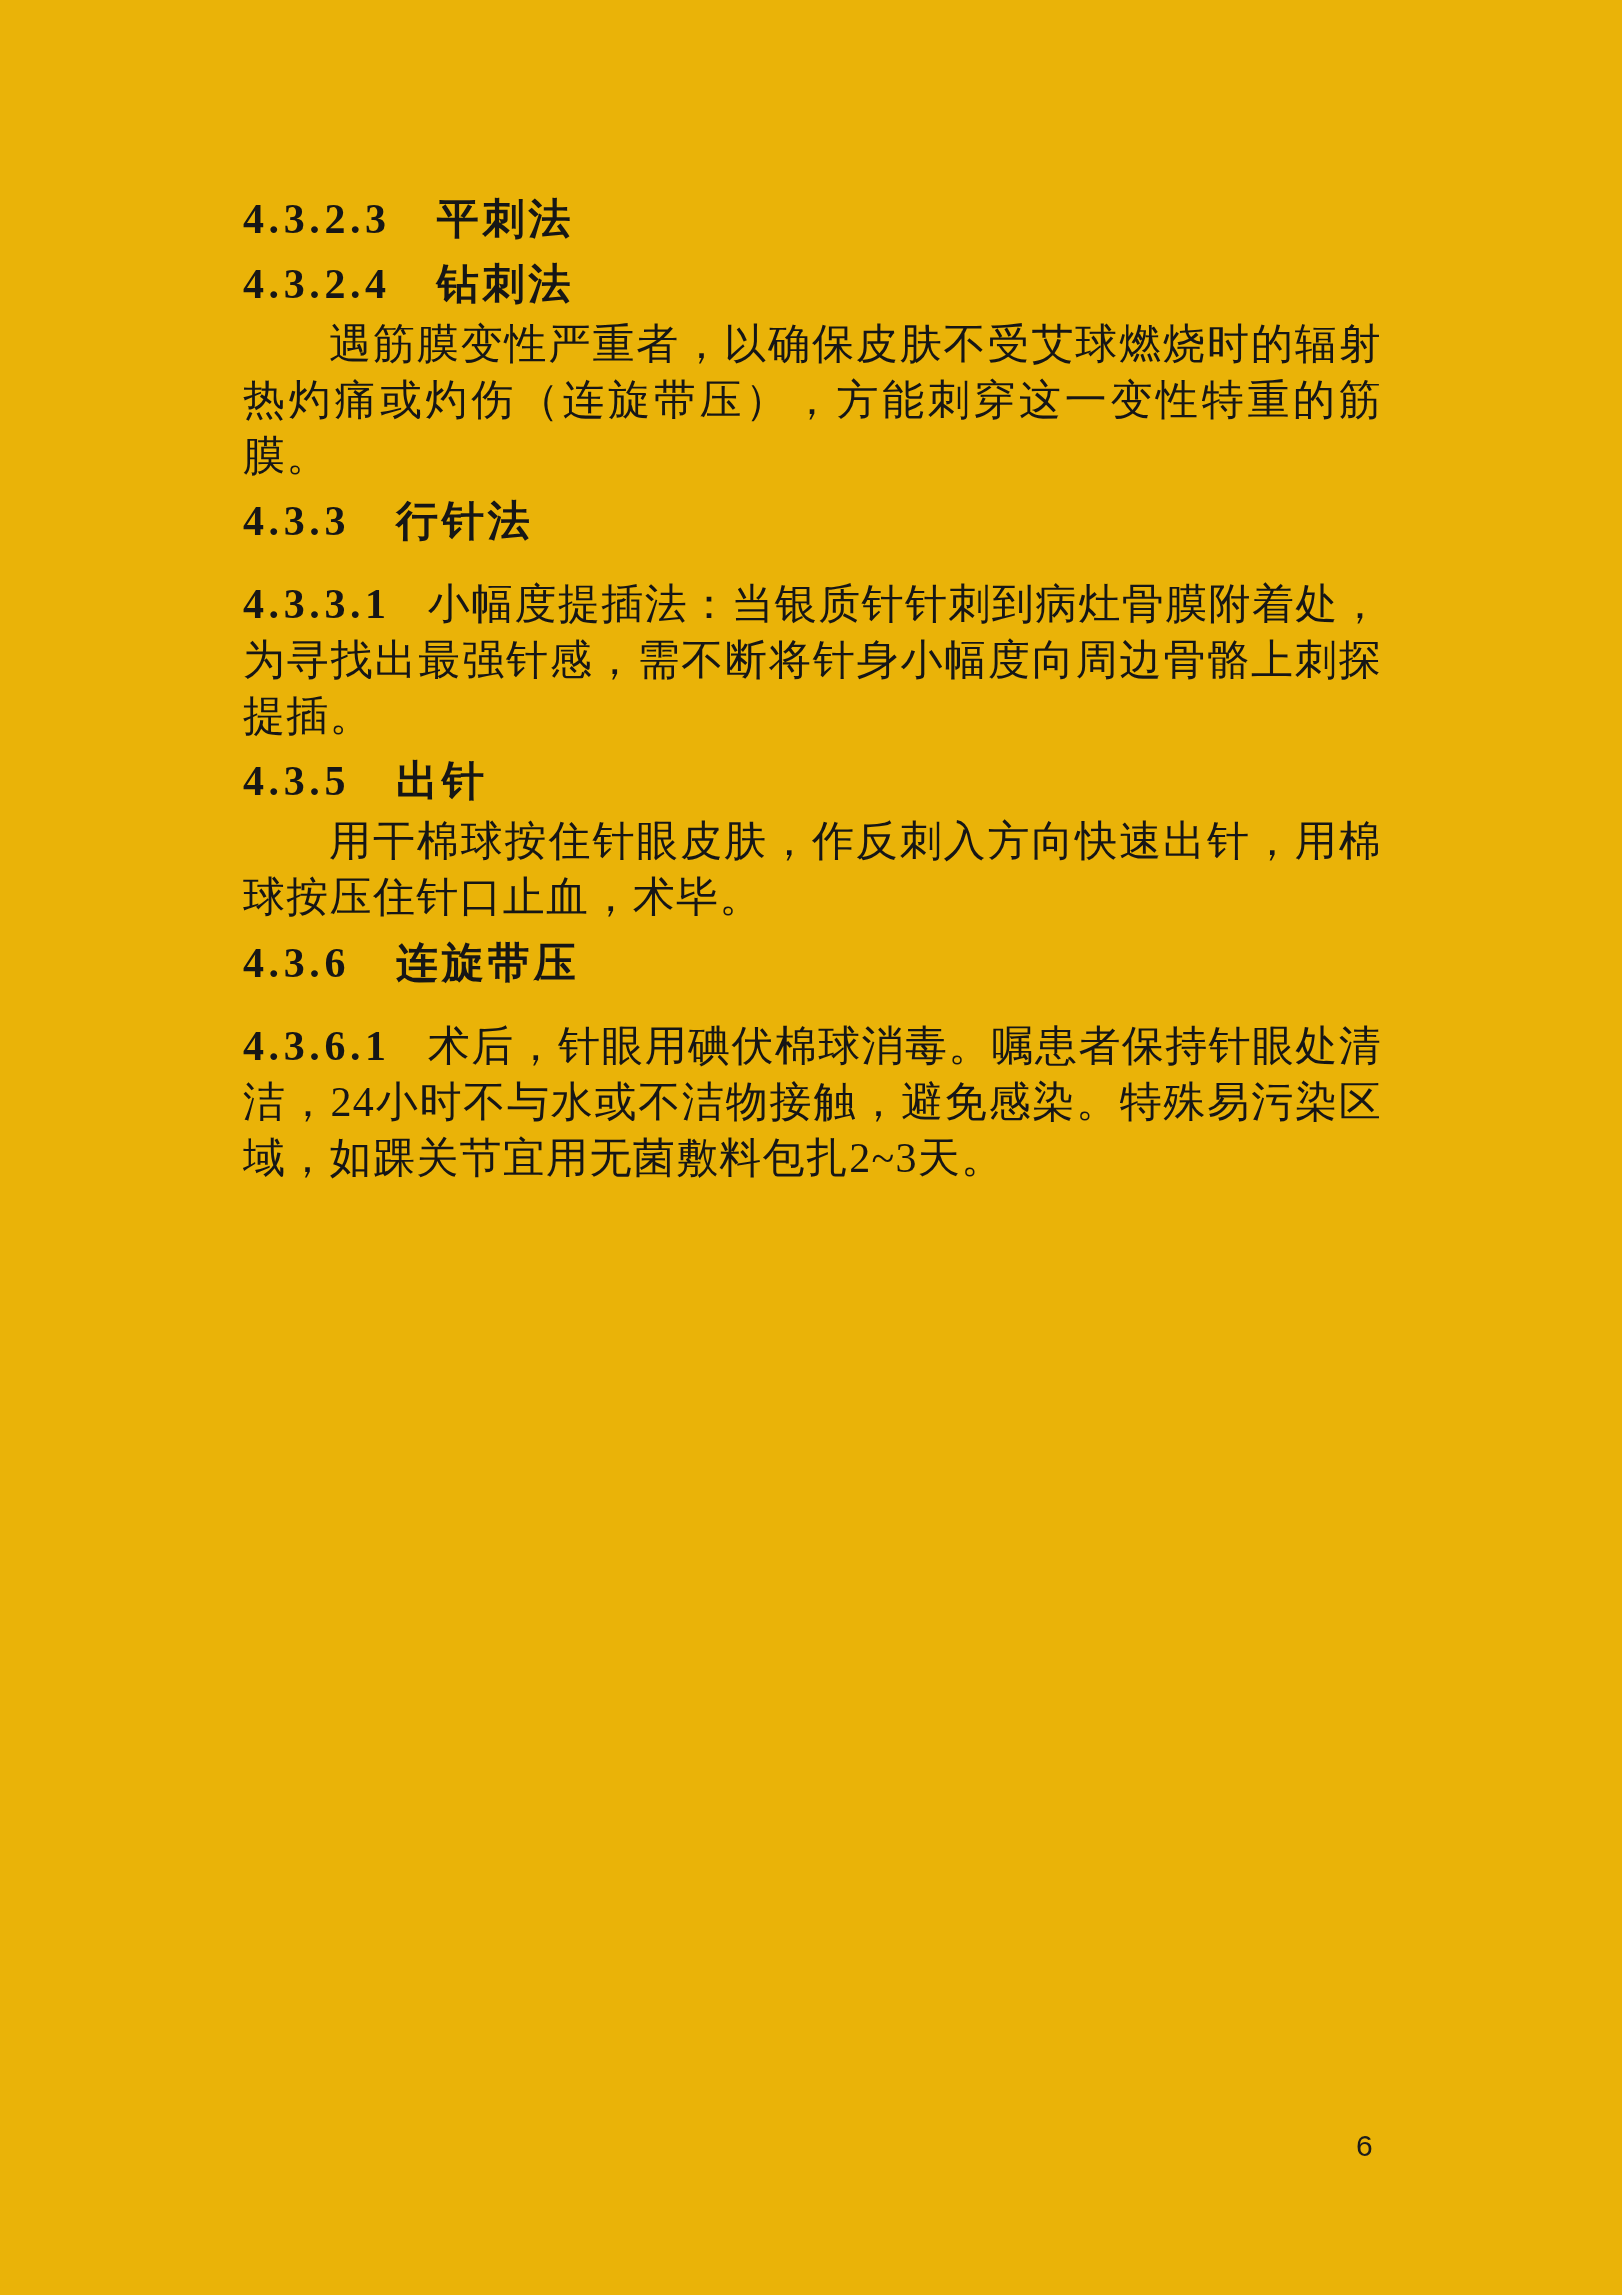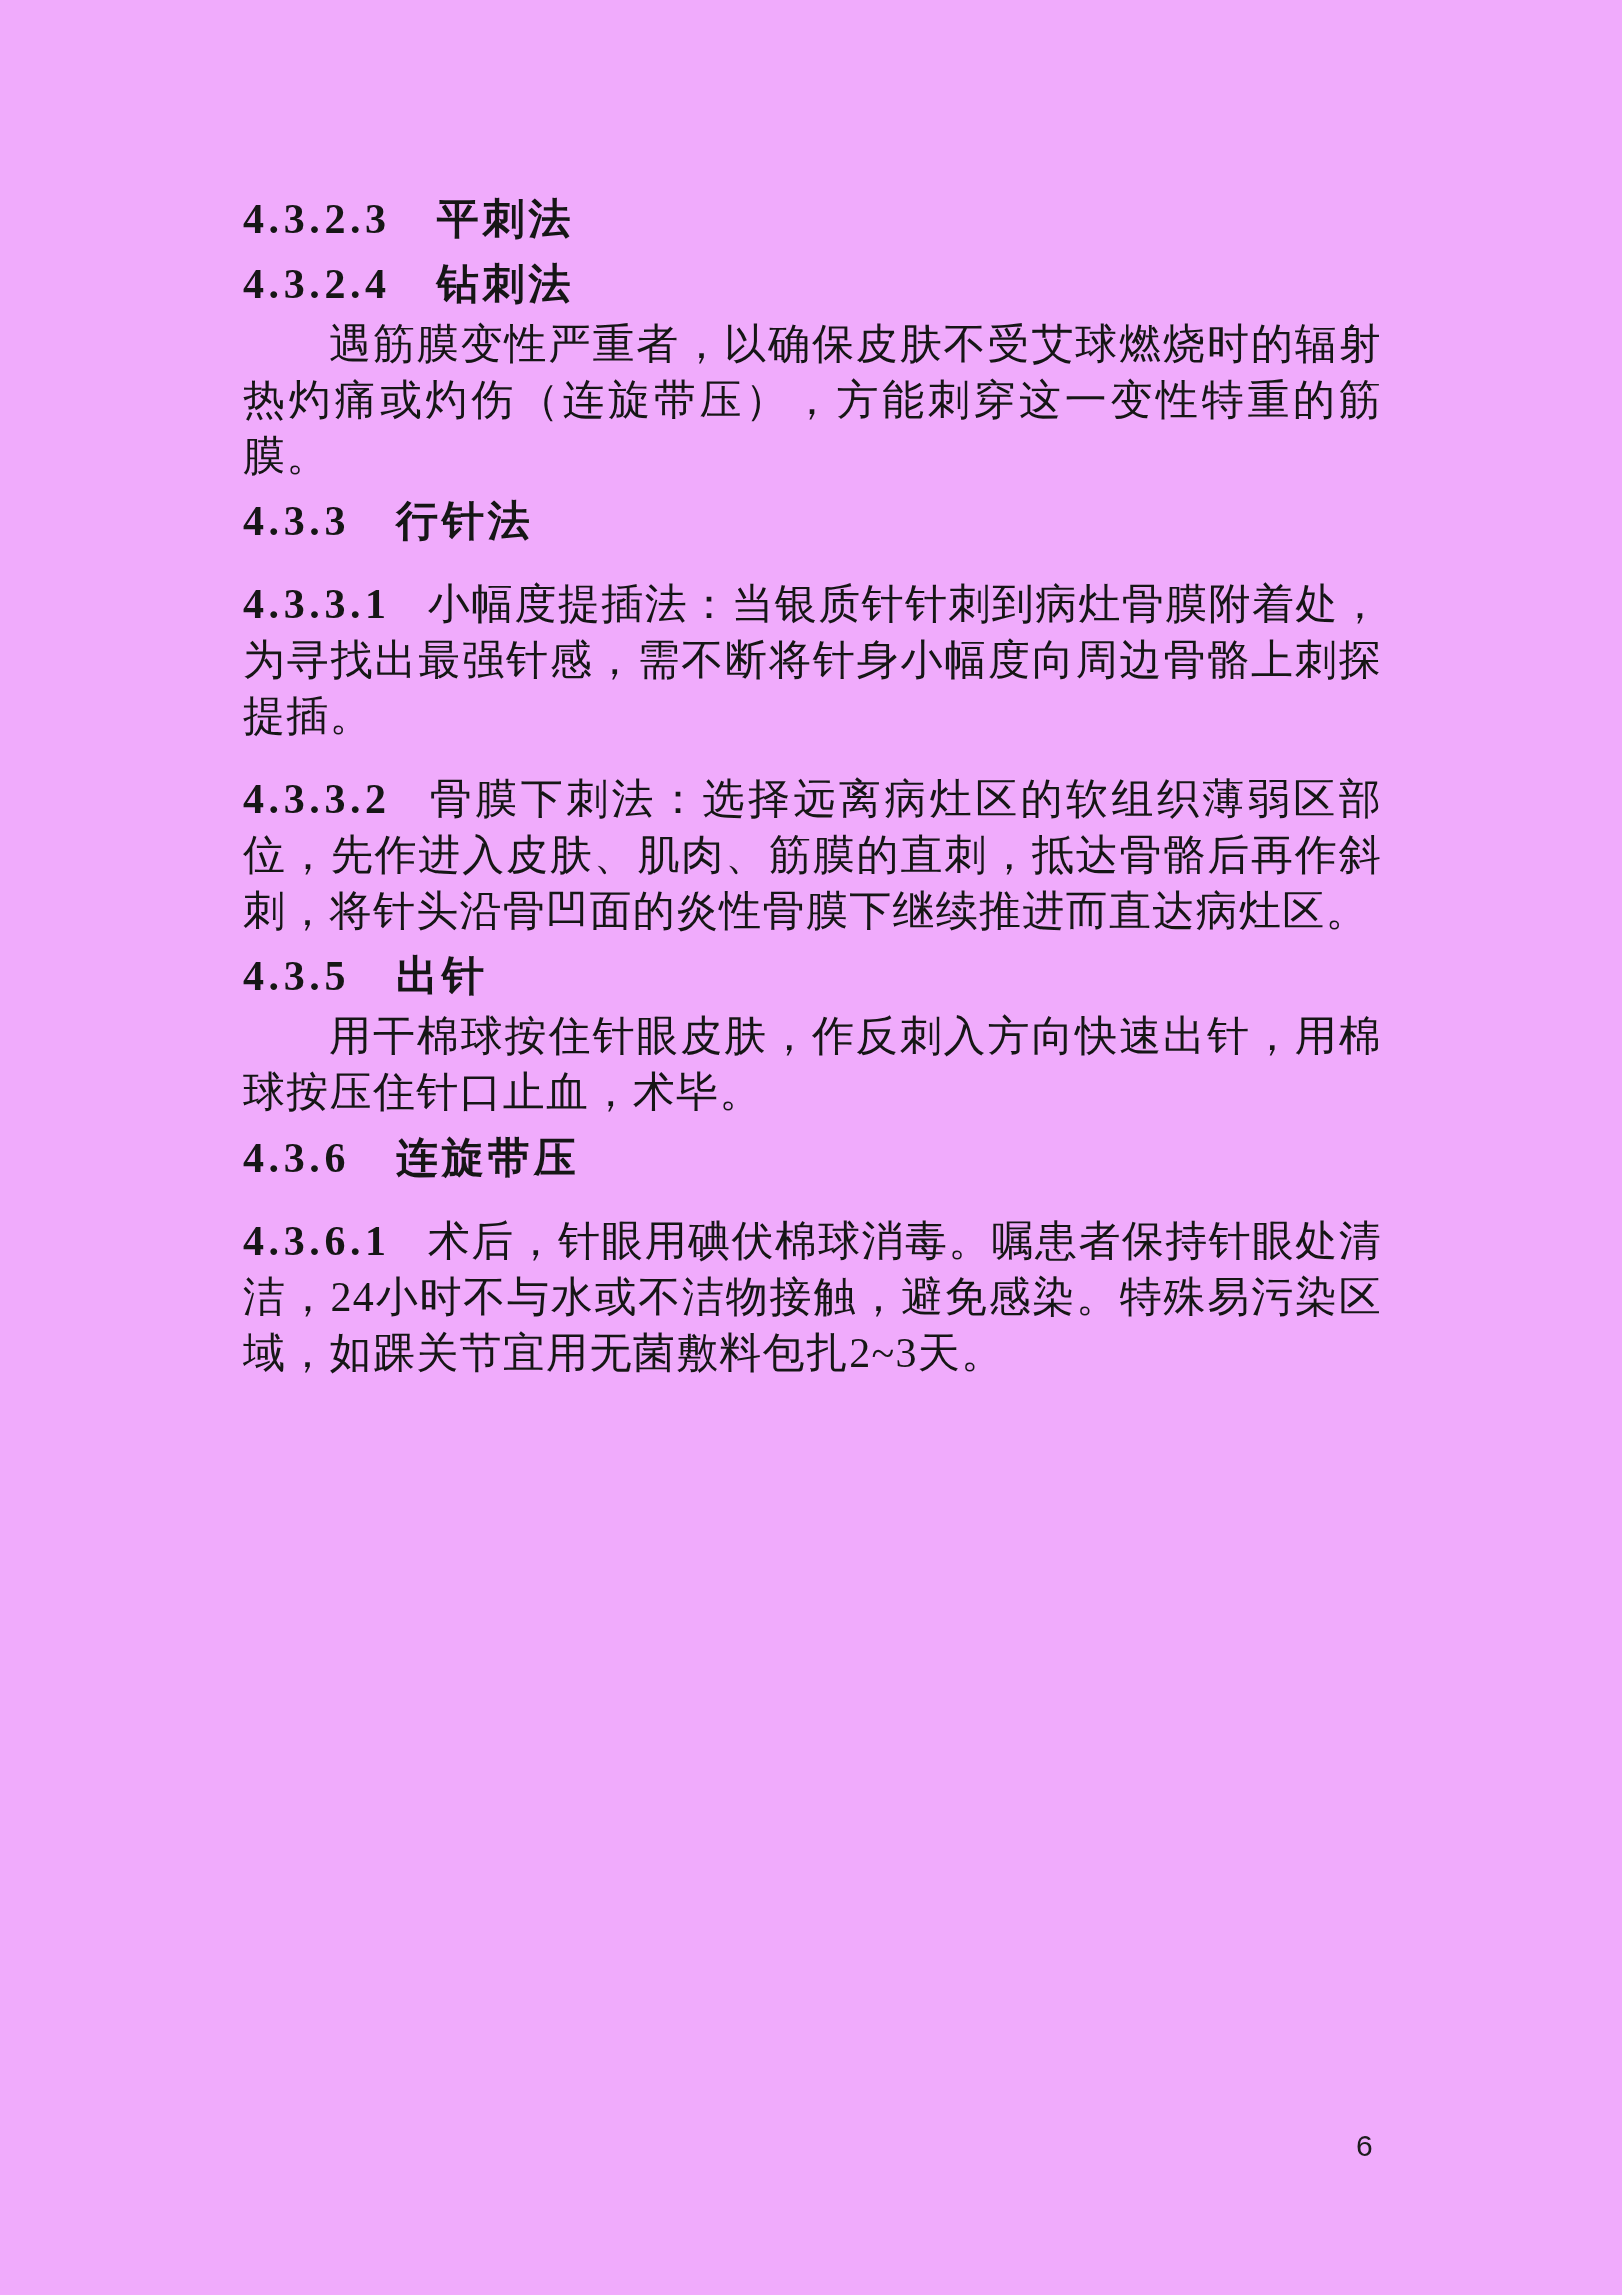--- a/index.html
+++ b/index.html
@@ -11,7 +11,7 @@
     position: relative;
     width: 1623px;
     height: 2295px;
-    background: #f0abfc;
+    background: #eab308;
     overflow: hidden;
     font-family: "Liberation Serif", "DejaVu Serif", serif;
     color: #161616;

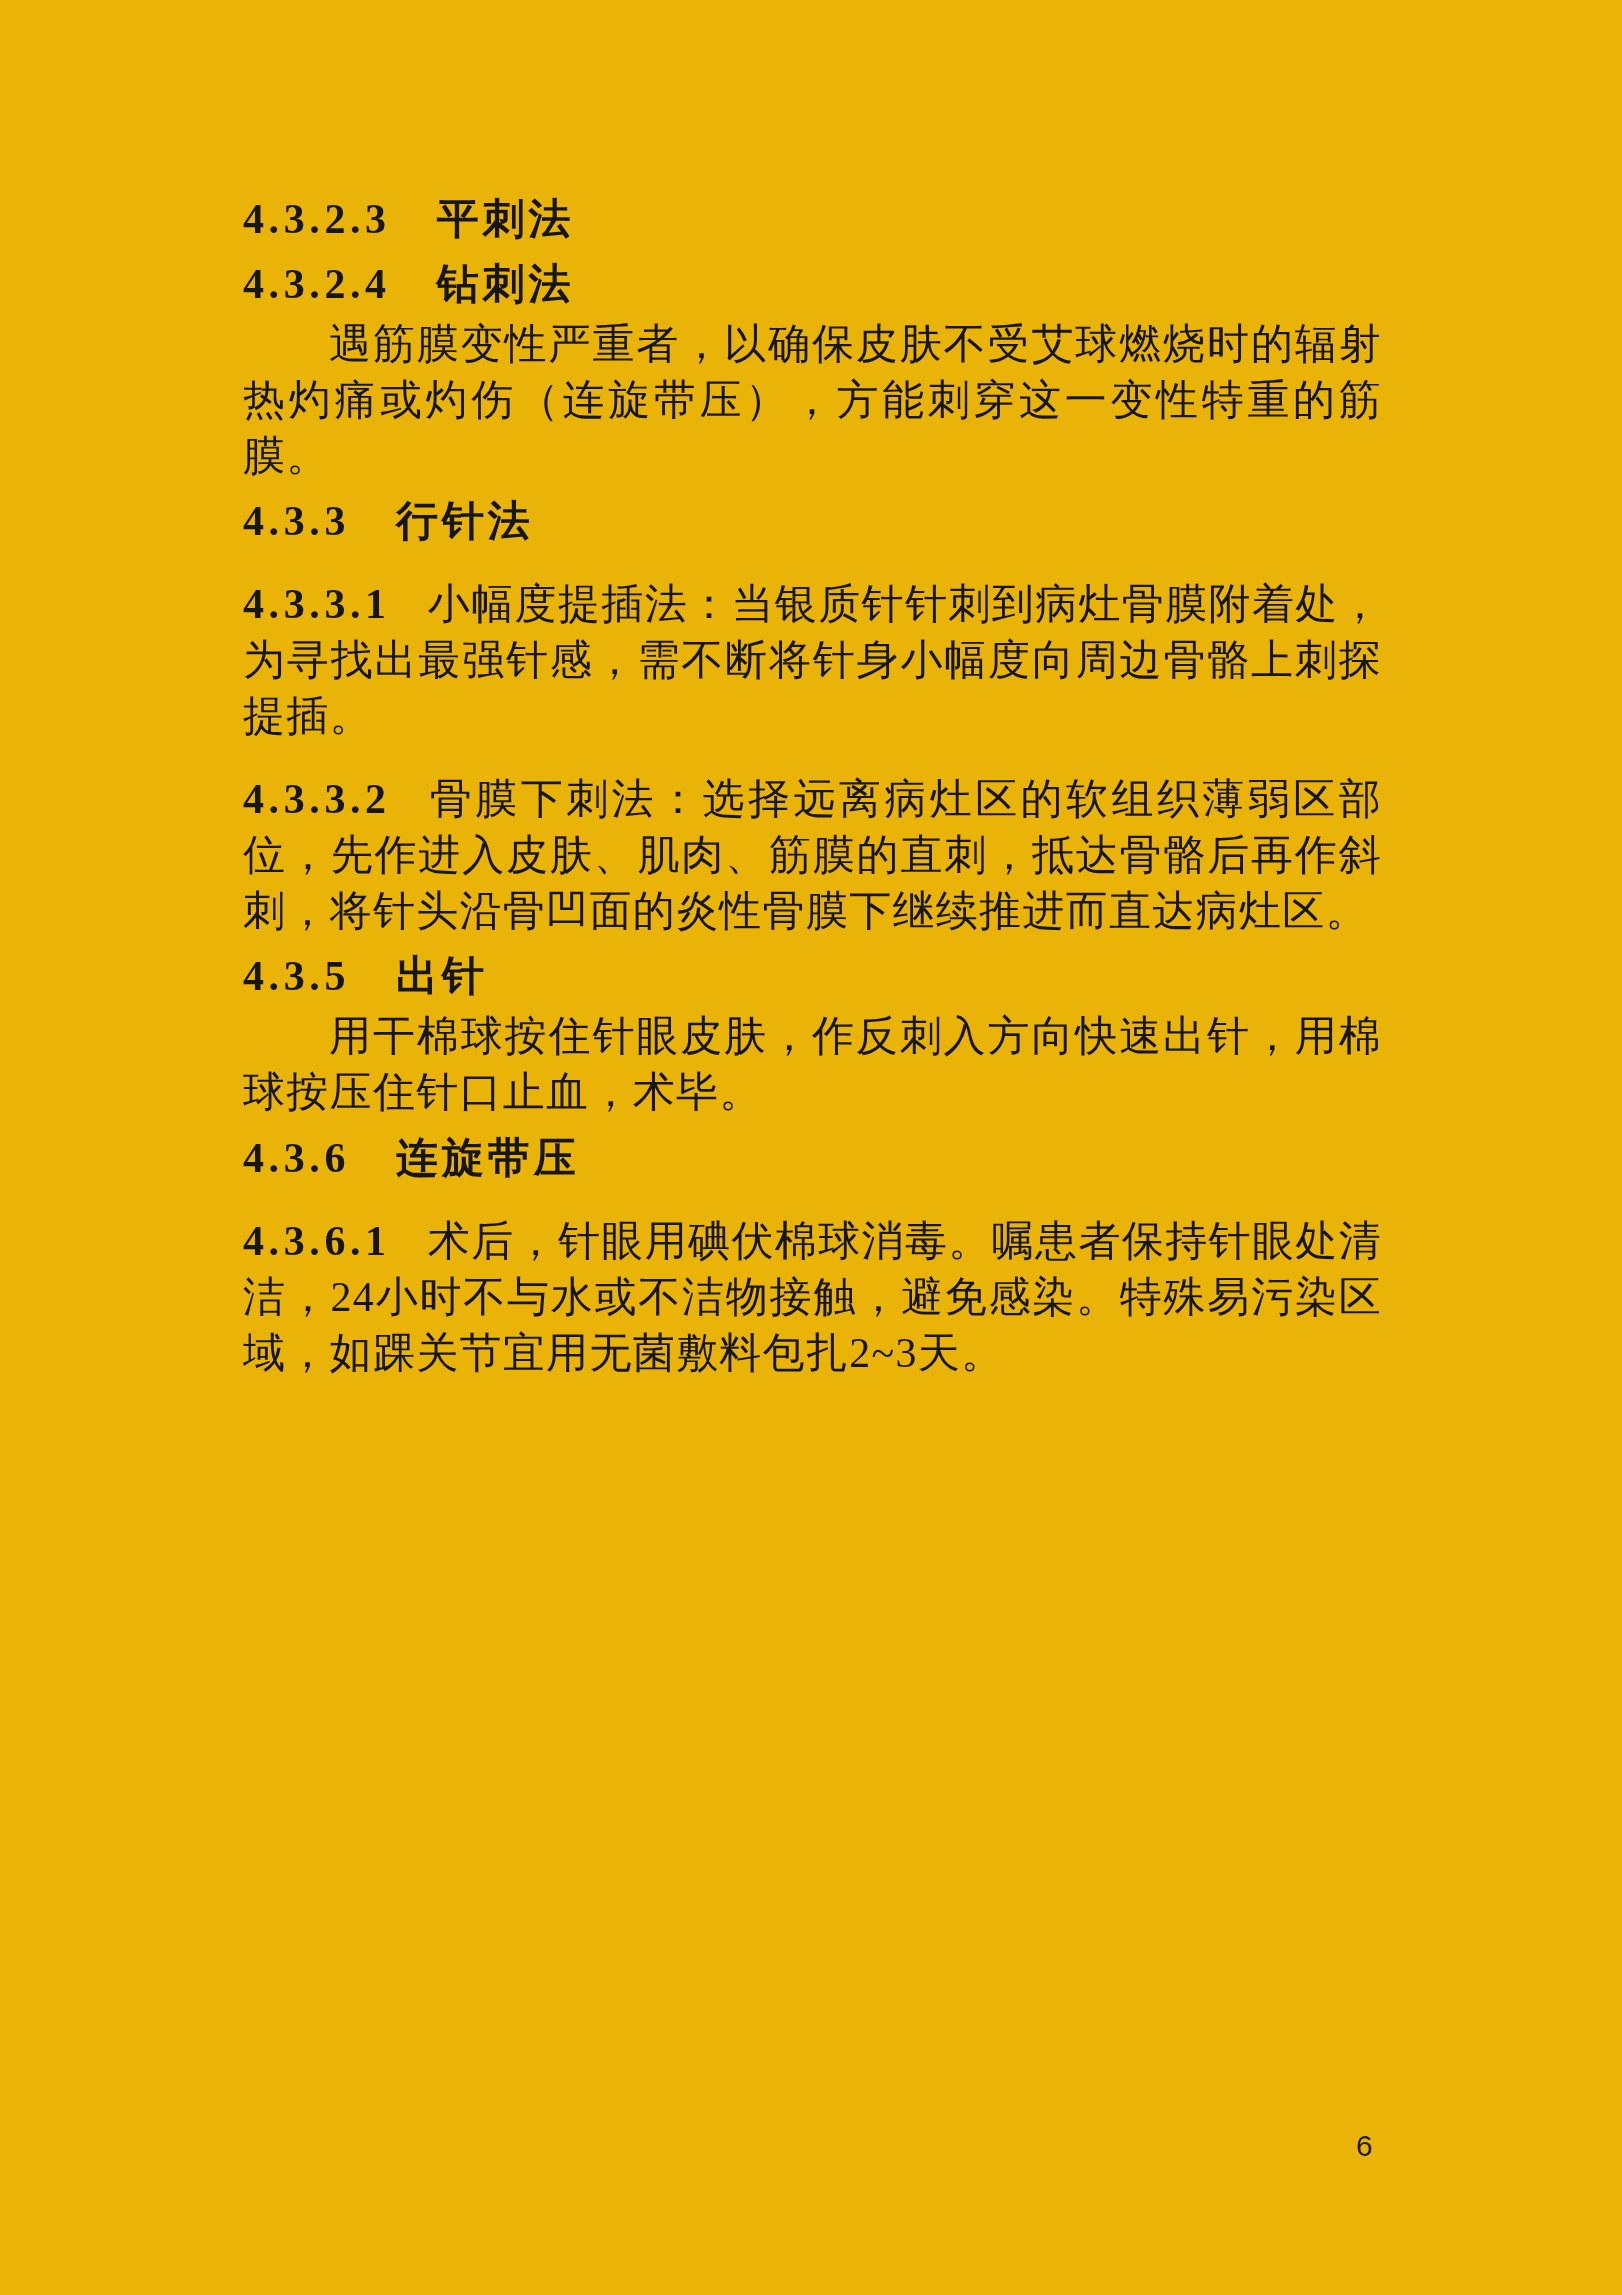--- a/index.html
+++ b/index.html
@@ -82,7 +82,6 @@
       <p class="body para">遇筋膜变性严重者，以确保皮肤不受艾球燃烧时的辐射热灼痛或灼伤（连旋带压），方能刺穿这一变性特重的筋膜。</p>
       <p class="heading"><span class="num">4.3.3</span><span class="title">行针法</span></p>
       <p class="body numbered"><span class="pnum">4.3.3.1</span><span>小幅度提插法：当银质针针刺到病灶骨膜附着处，为寻找出最强针感，需不断将针身小幅度向周边骨骼上刺探提插。</span></p>
-      <p class="body numbered"><span class="pnum">4.3.3.2</span><span>骨膜下刺法：选择远离病灶区的软组织薄弱区部位，先作进入皮肤、肌肉、筋膜的直刺，抵达骨骼后再作斜刺，将针头沿骨凹面的炎性骨膜下继续推进而直达病灶区。</span></p>
       <p class="heading"><span class="num">4.3.5</span><span class="title">出针</span></p>
       <p class="body para">用干棉球按住针眼皮肤，作反刺入方向快速出针，用棉球按压住针口止血，术毕。</p>
       <p class="heading"><span class="num">4.3.6</span><span class="title">连旋带压</span></p>

